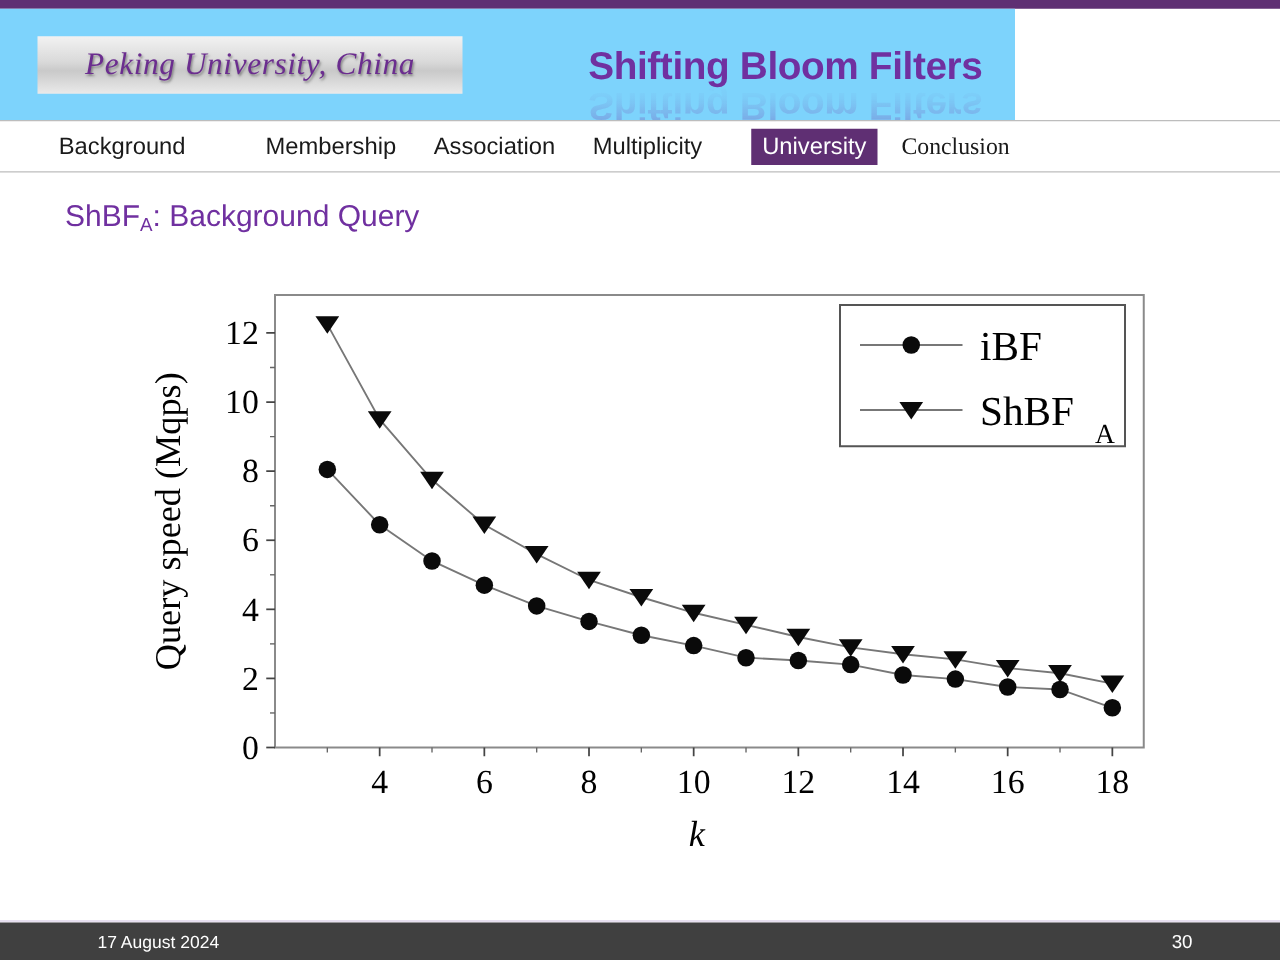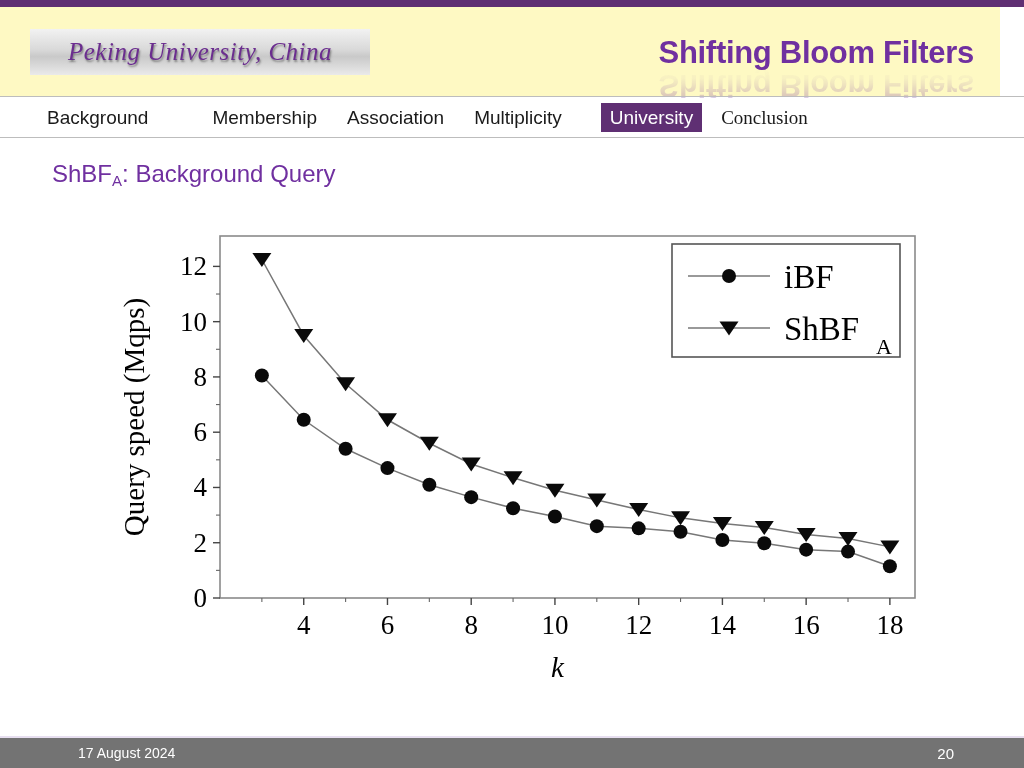--- a/index.html
+++ b/index.html
@@ -18,7 +18,7 @@
   }
 
   
-  .header { position:absolute; left:0; top:7px; width:1000px; height:89px; background:#fef9c3; }
+  .header { position:absolute; left:0; top:7px; width:812px; height:89px; background:#7dd3fc; }
 
   .logo-box {
     position:absolute; left:30px; top:22px; width:340px; height:46px;

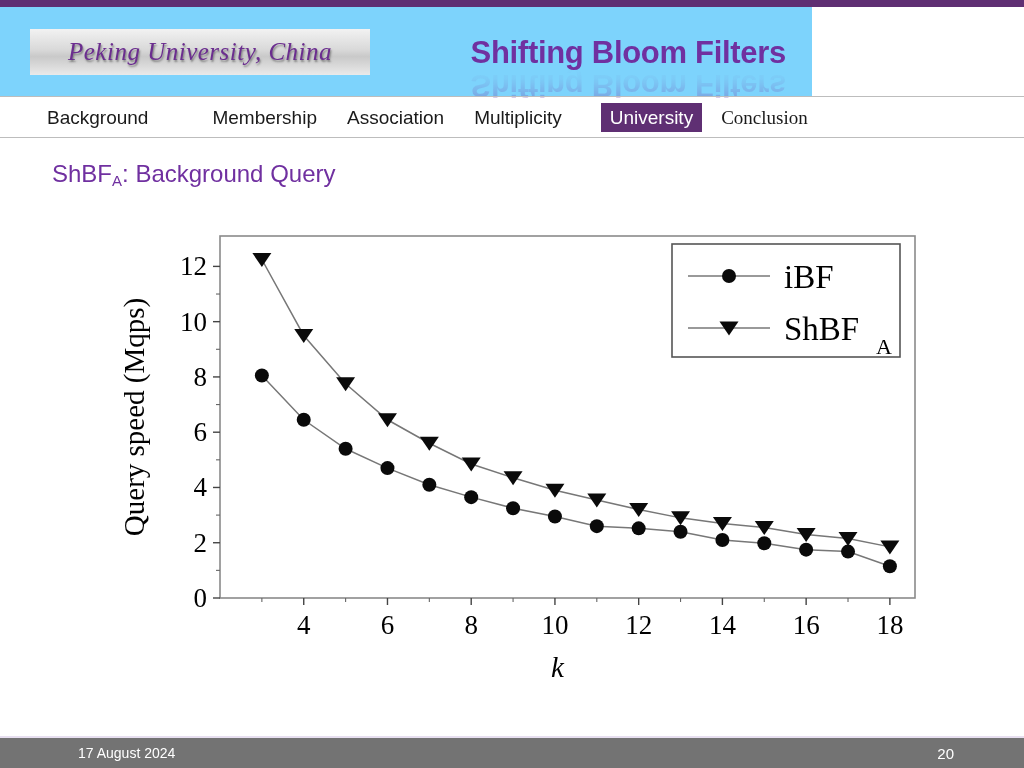--- a/index.html
+++ b/index.html
@@ -78,7 +78,7 @@
   
   .footer {
     position:absolute; left:0; bottom:0; width:1024px; height:30px;
-    background:#737373; color:#ffffff;
+    background:#404040; color:#ffffff;
     display:flex; align-items:center;
   }
   .footer-date { position:absolute; left:78px; font-size:14px; }

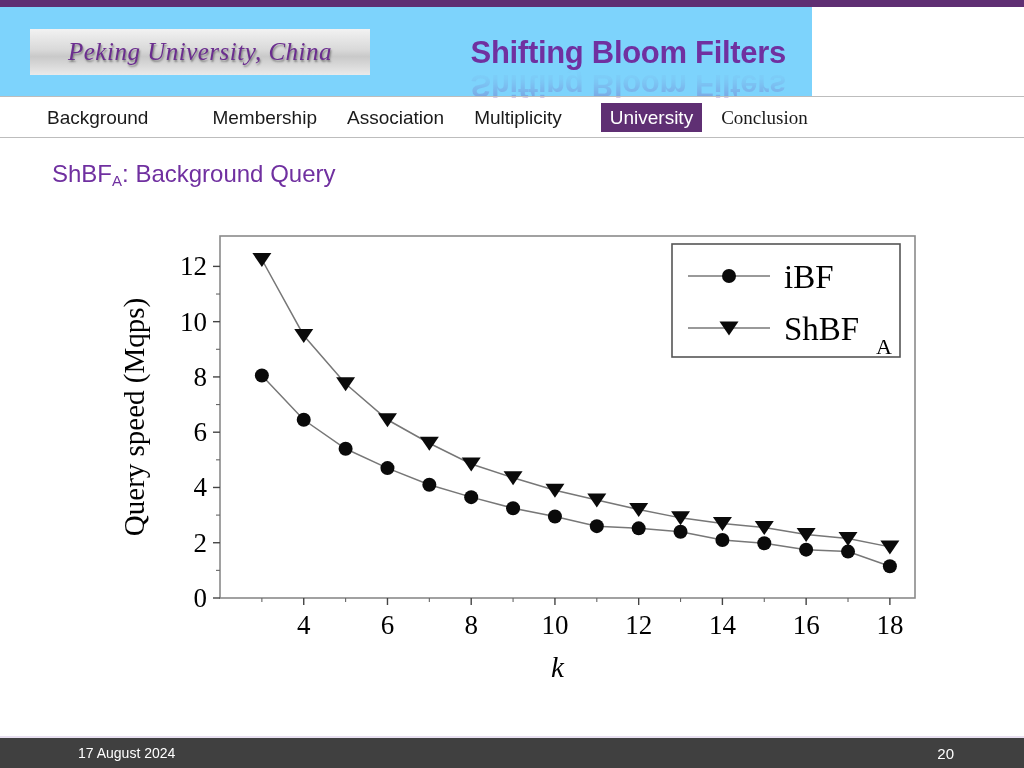--- a/index.html
+++ b/index.html
@@ -220,7 +220,7 @@
 <div class="footer-top-line"></div>
 <div class="footer">
   <span class="footer-date">17 August 2024</span>
-  <span class="footer-page">20</span>
+  <span class="footer-page">30</span>
 </div>
 
 </body></html>

